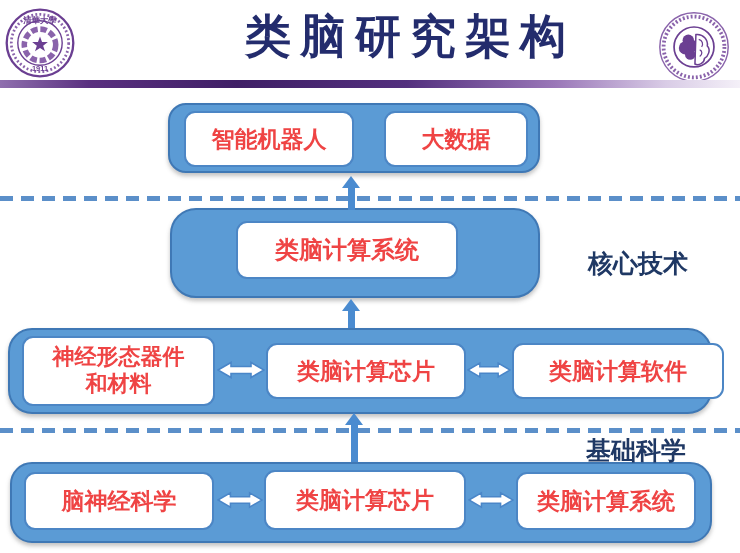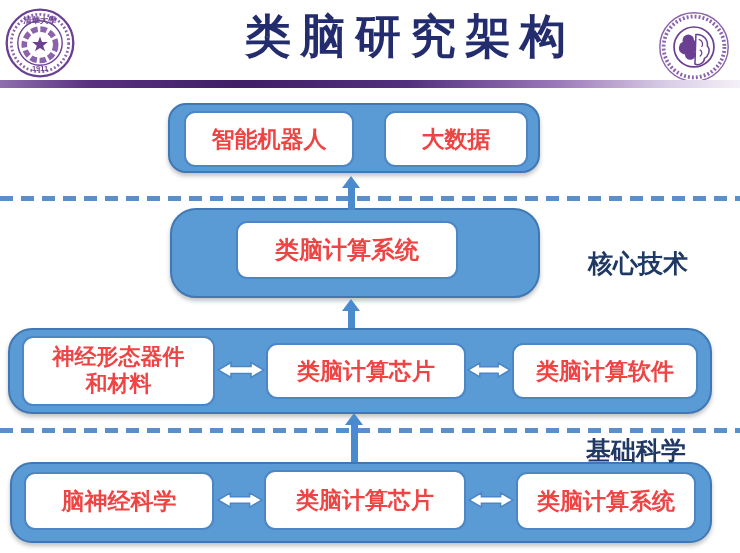--- a/index.html
+++ b/index.html
@@ -42,7 +42,7 @@
   .b21{left:236px;top:221px;width:222px;height:58px;font-size:24px;}
   .b31{left:22px;top:336px;width:193px;height:70px;font-size:22px;}
   .b32{left:266px;top:343px;width:200px;height:56px;}
-  .b33{left:512px;top:343px;width:186px;height:56px;}
+  .b33{left:512px;top:343px;width:212px;height:56px;}
   .b41{left:24px;top:472px;width:190px;height:58px;text-align:center;}
   .b42{left:264px;top:470px;width:202px;height:60px;}
   .b43{left:516px;top:472px;width:180px;height:58px;}

